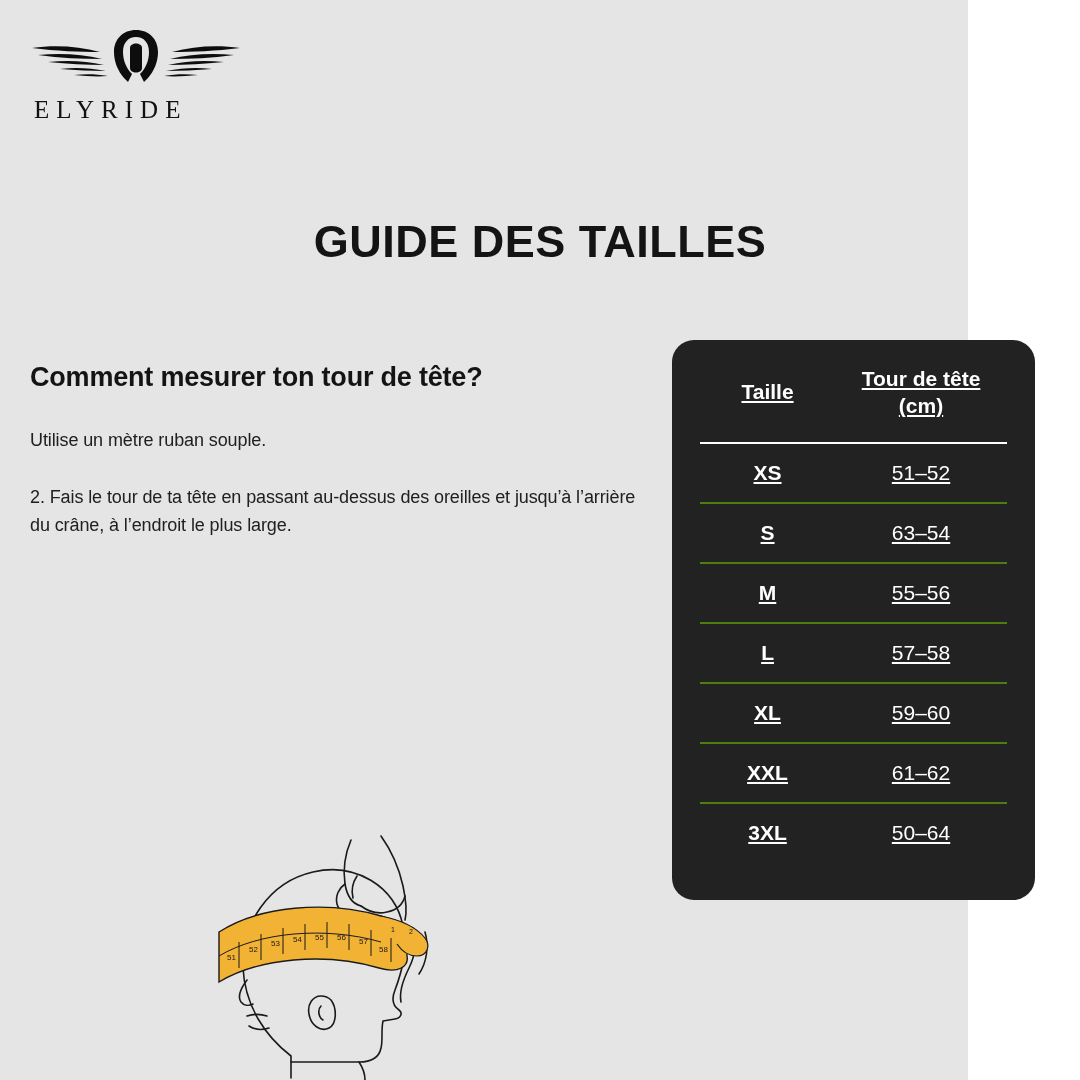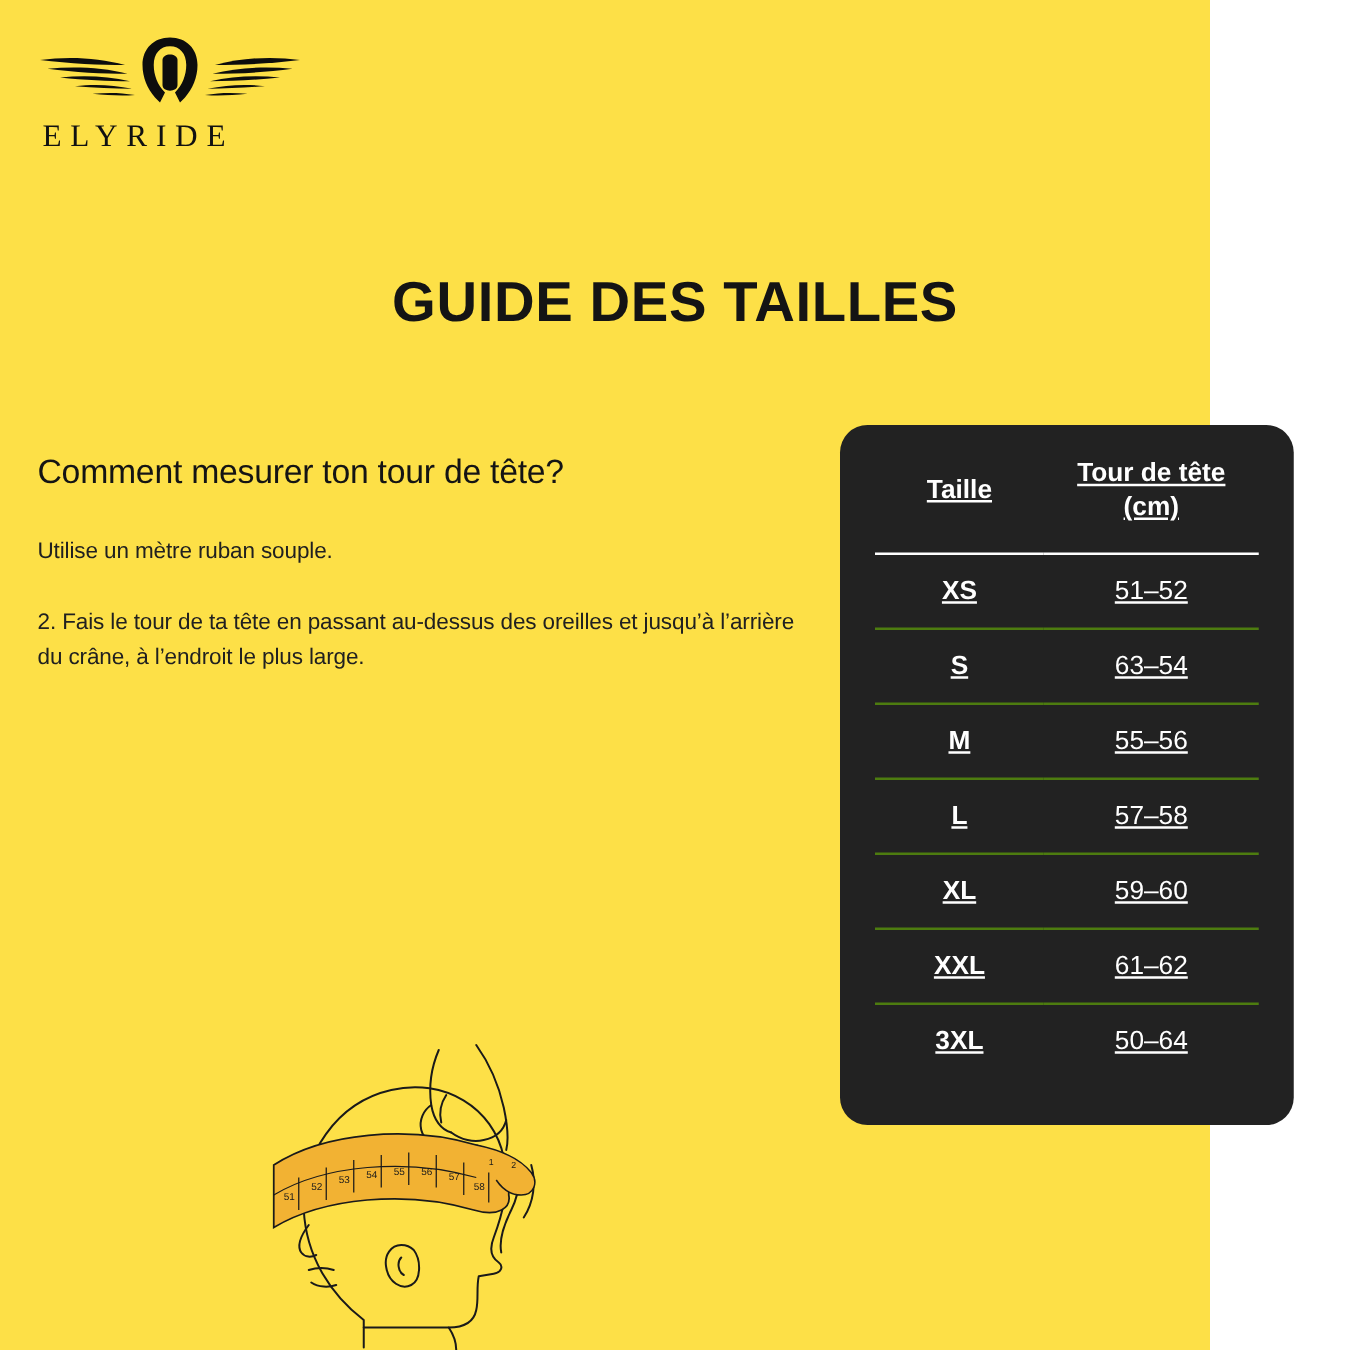--- a/index.html
+++ b/index.html
@@ -17,7 +17,7 @@
     position: relative;
     width: 968px;
     height: 1080px;
-    background: #fde047;
+    background: #e5e5e5;
   }
 
   

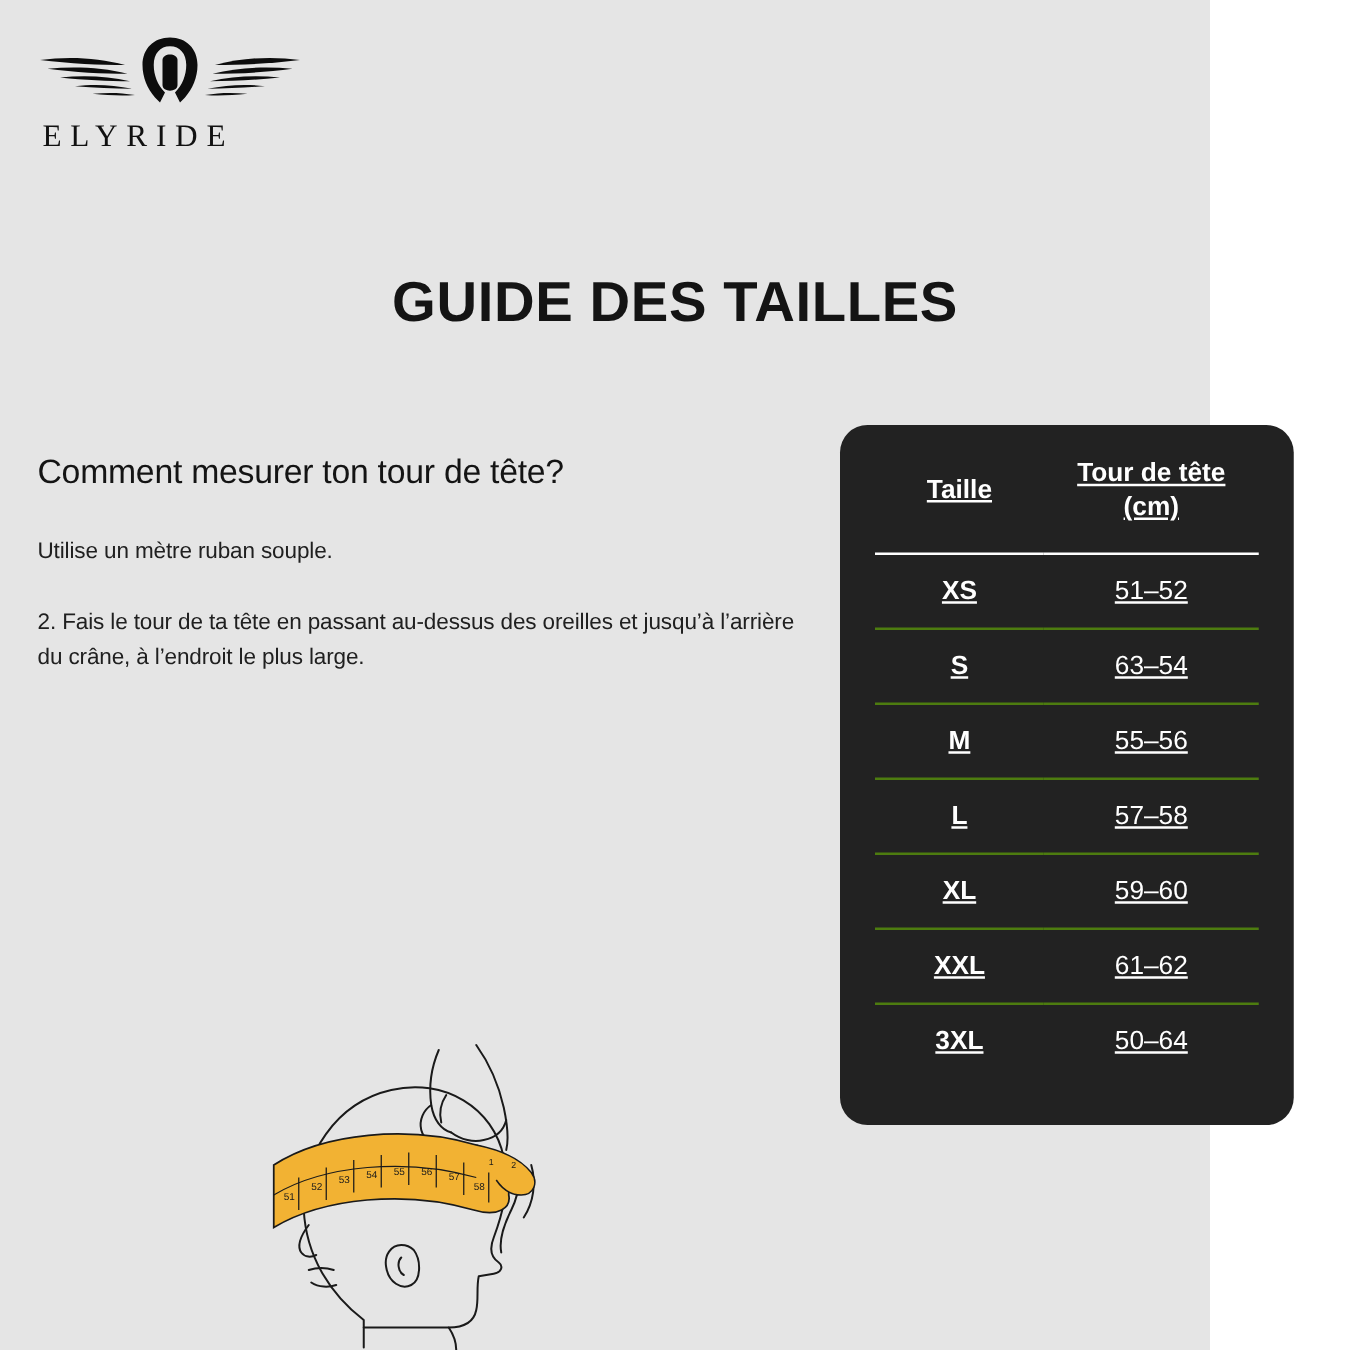--- a/index.html
+++ b/index.html
@@ -65,7 +65,7 @@
   }
   #howto-heading {
     font-size: 27px;
-    font-weight: normal;
+    font-weight: bold;
     color: #141414;
     margin: 0 0 34px 0;
     letter-spacing: -0.2px;

